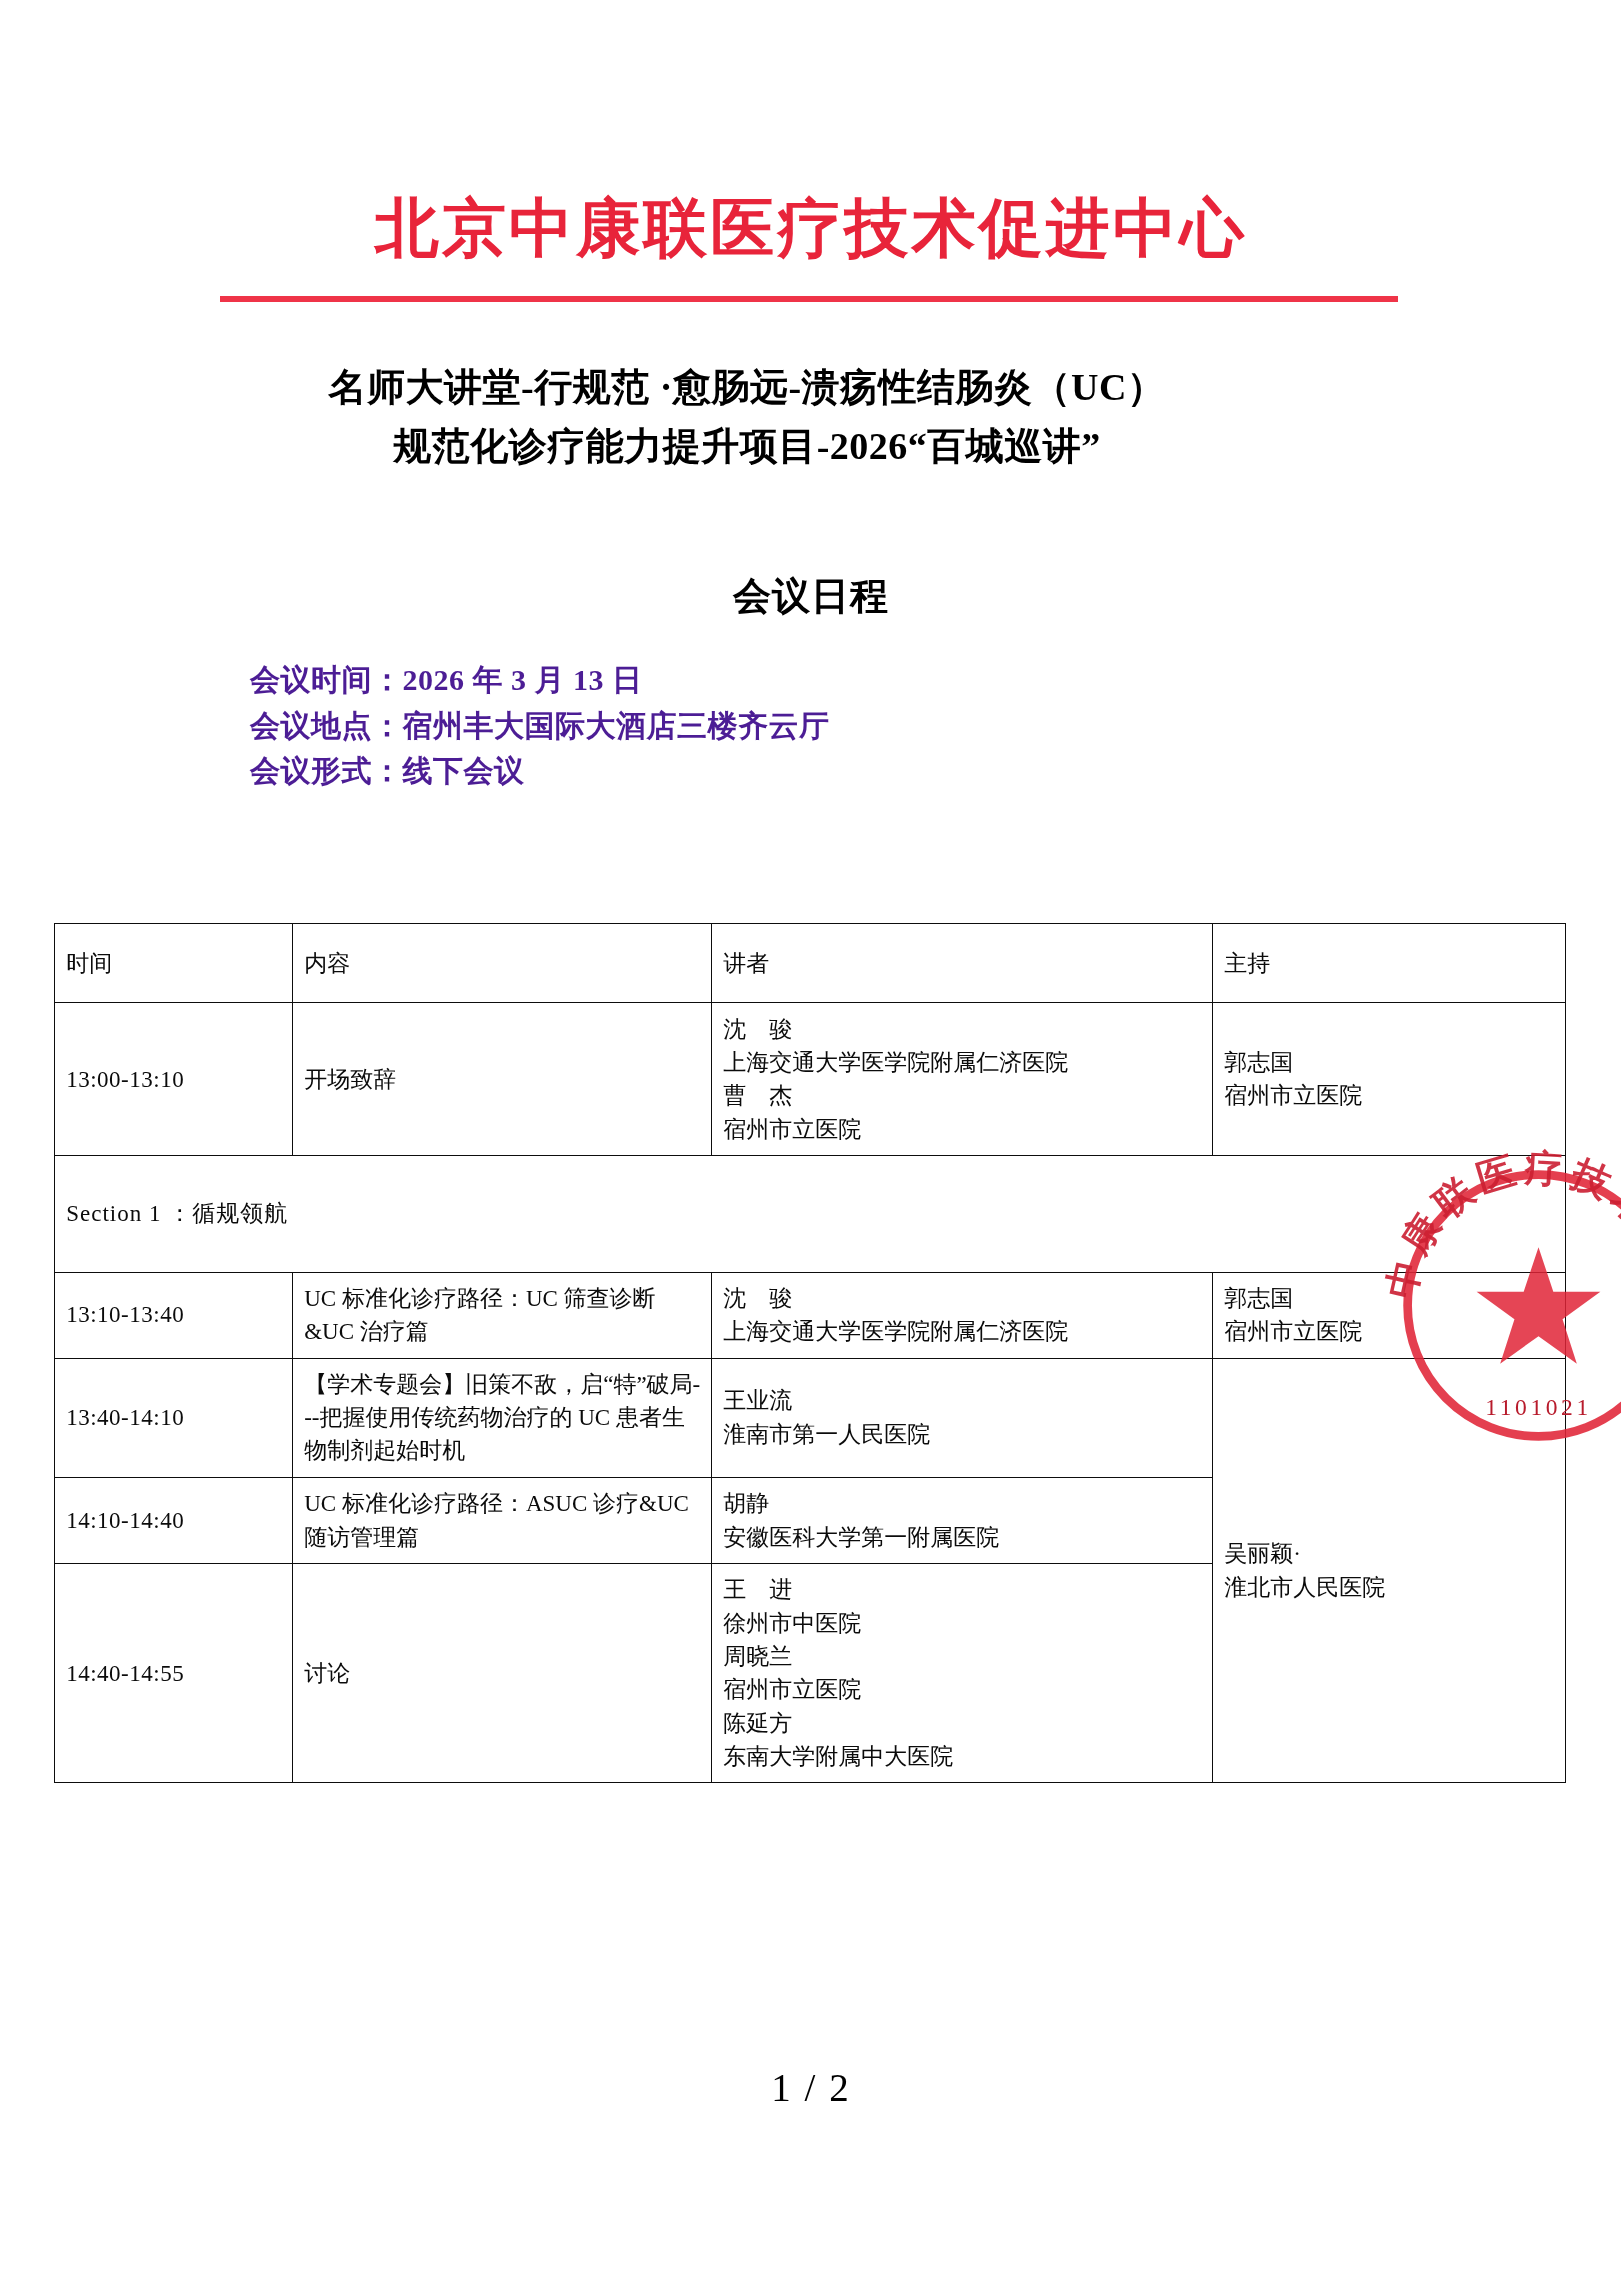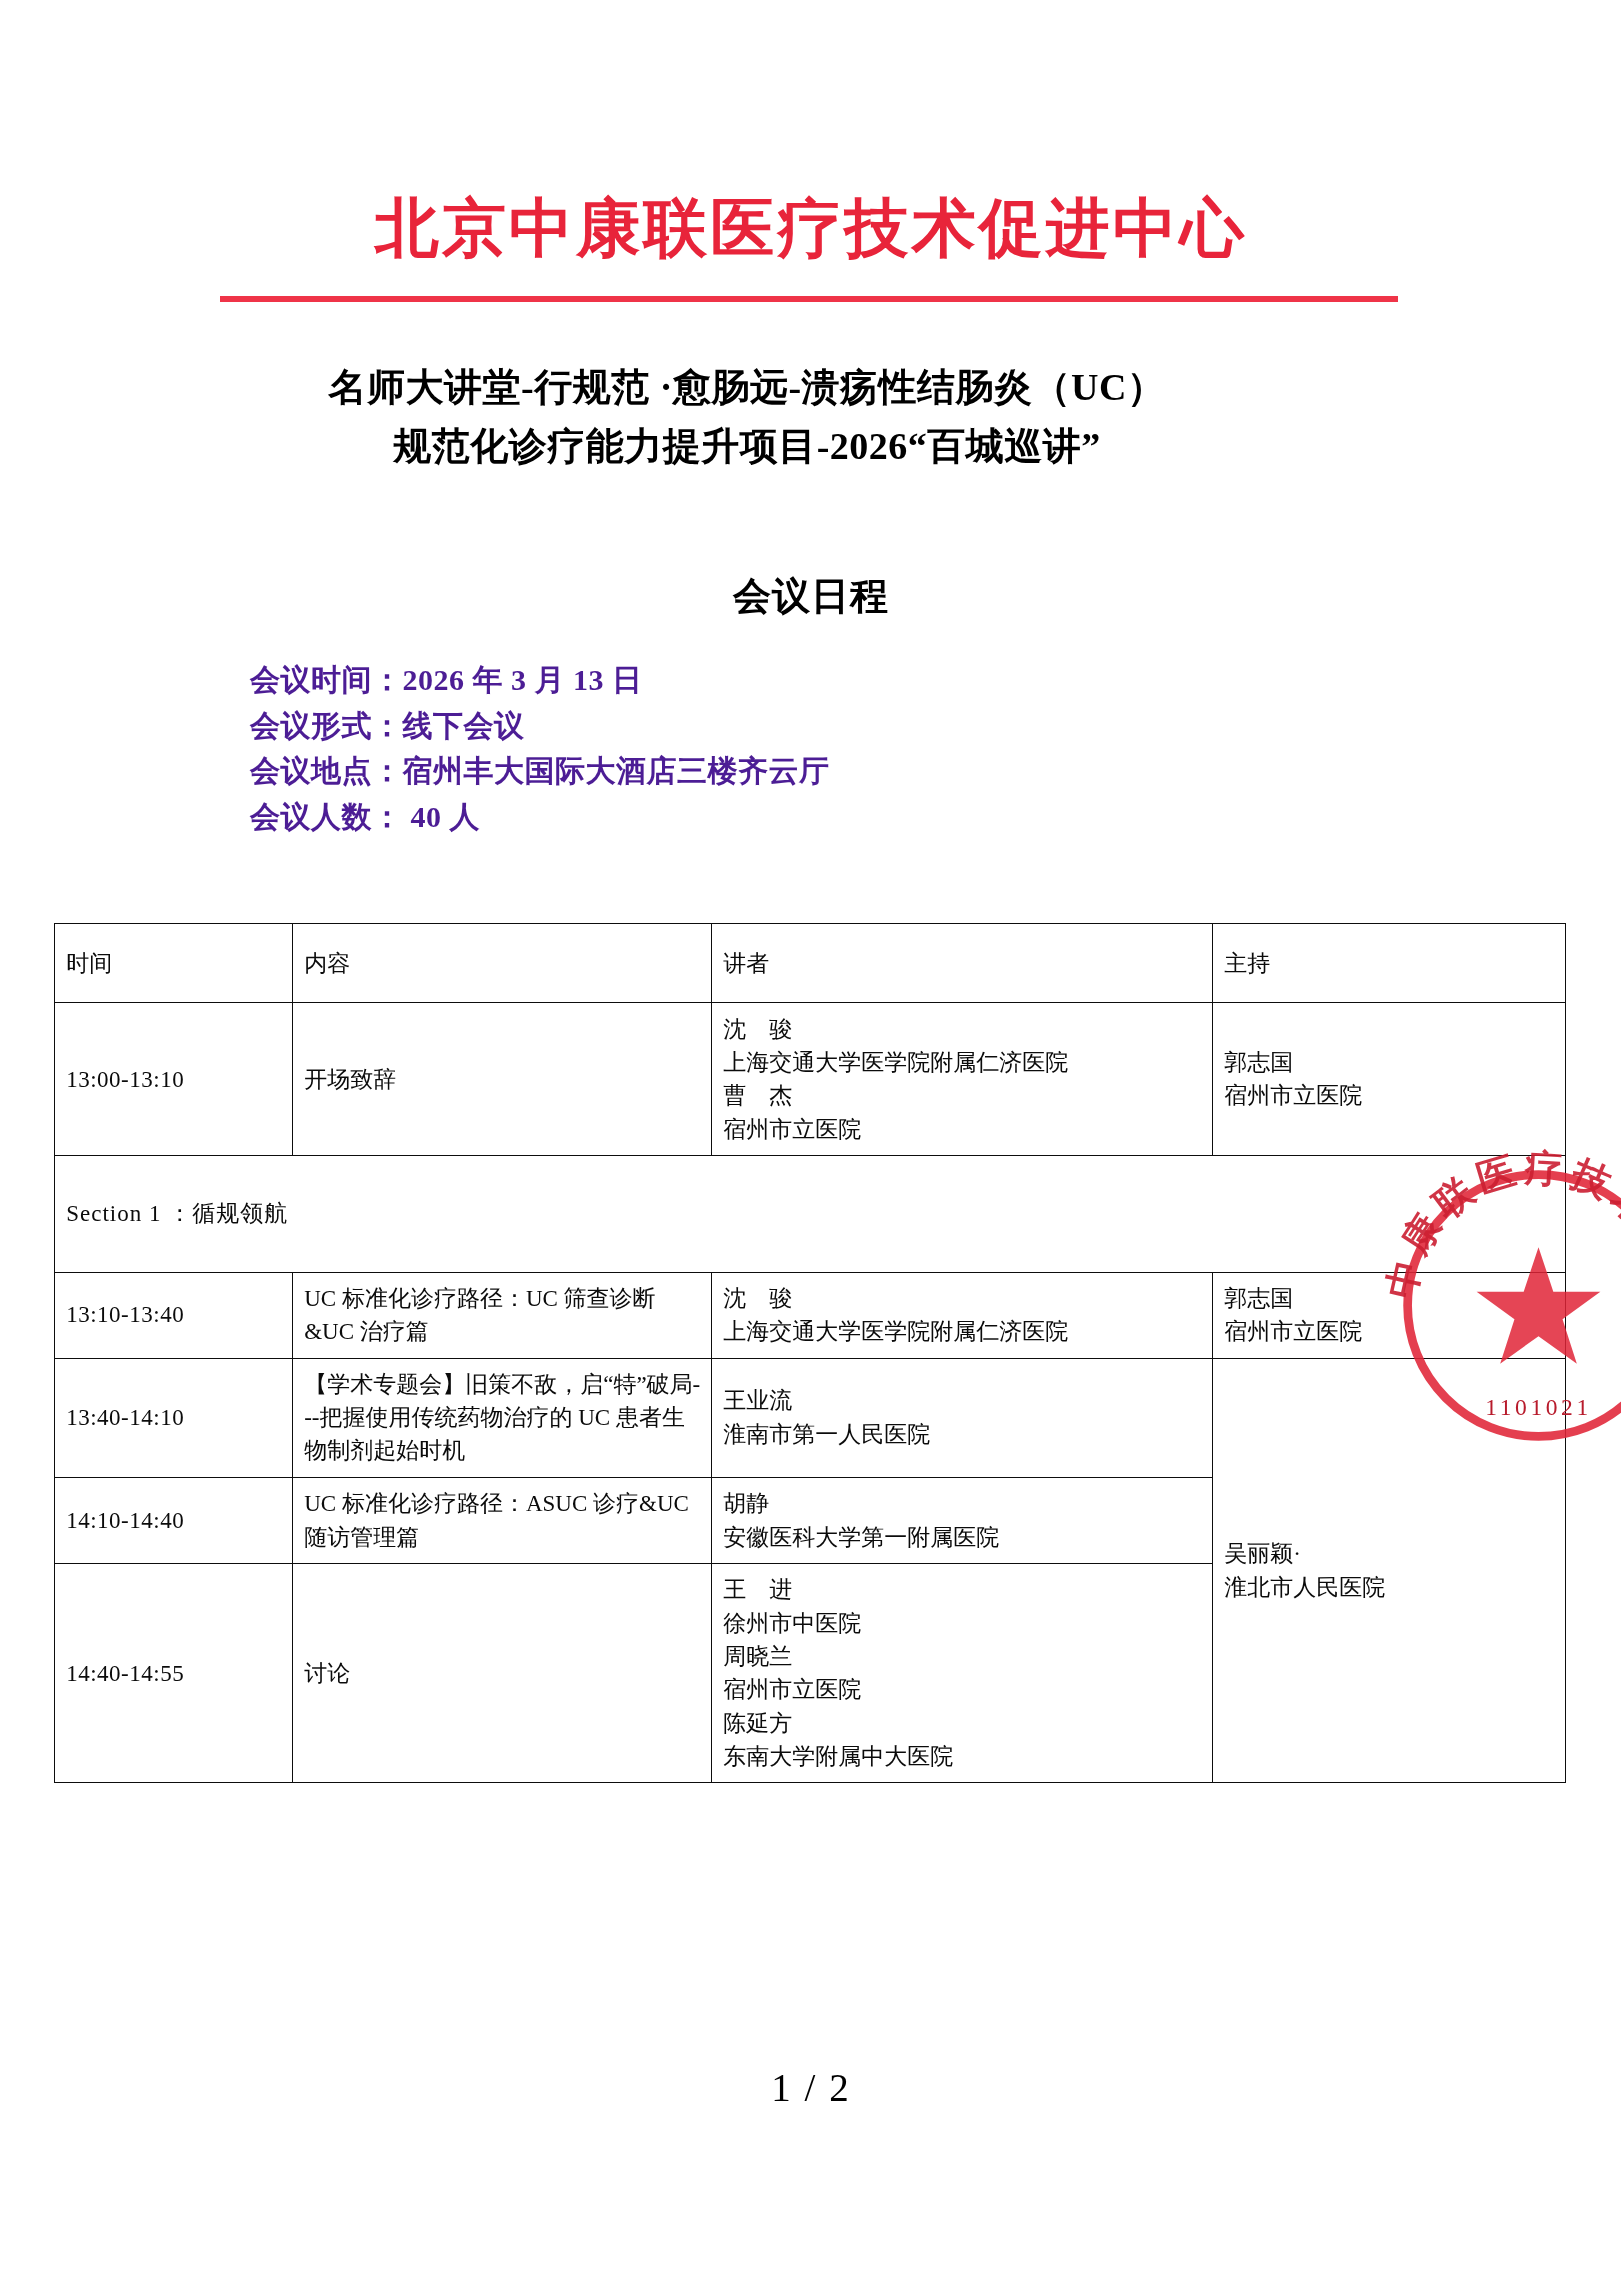--- a/index.html
+++ b/index.html
@@ -172,8 +172,8 @@
 
   <div class="meta">
     <div class="meta-line">会议时间：2026 年 3 月 13 日</div>
+    <div class="meta-line">会议地点：宿州丰大国际大酒店三楼齐云厅</div>
     <div class="meta-line">会议形式：线下会议</div>
-    <div class="meta-line">会议地点：宿州丰大国际大酒店三楼齐云厅</div>
     <div class="meta-line">会议人数： 40 人</div>
   </div>
 

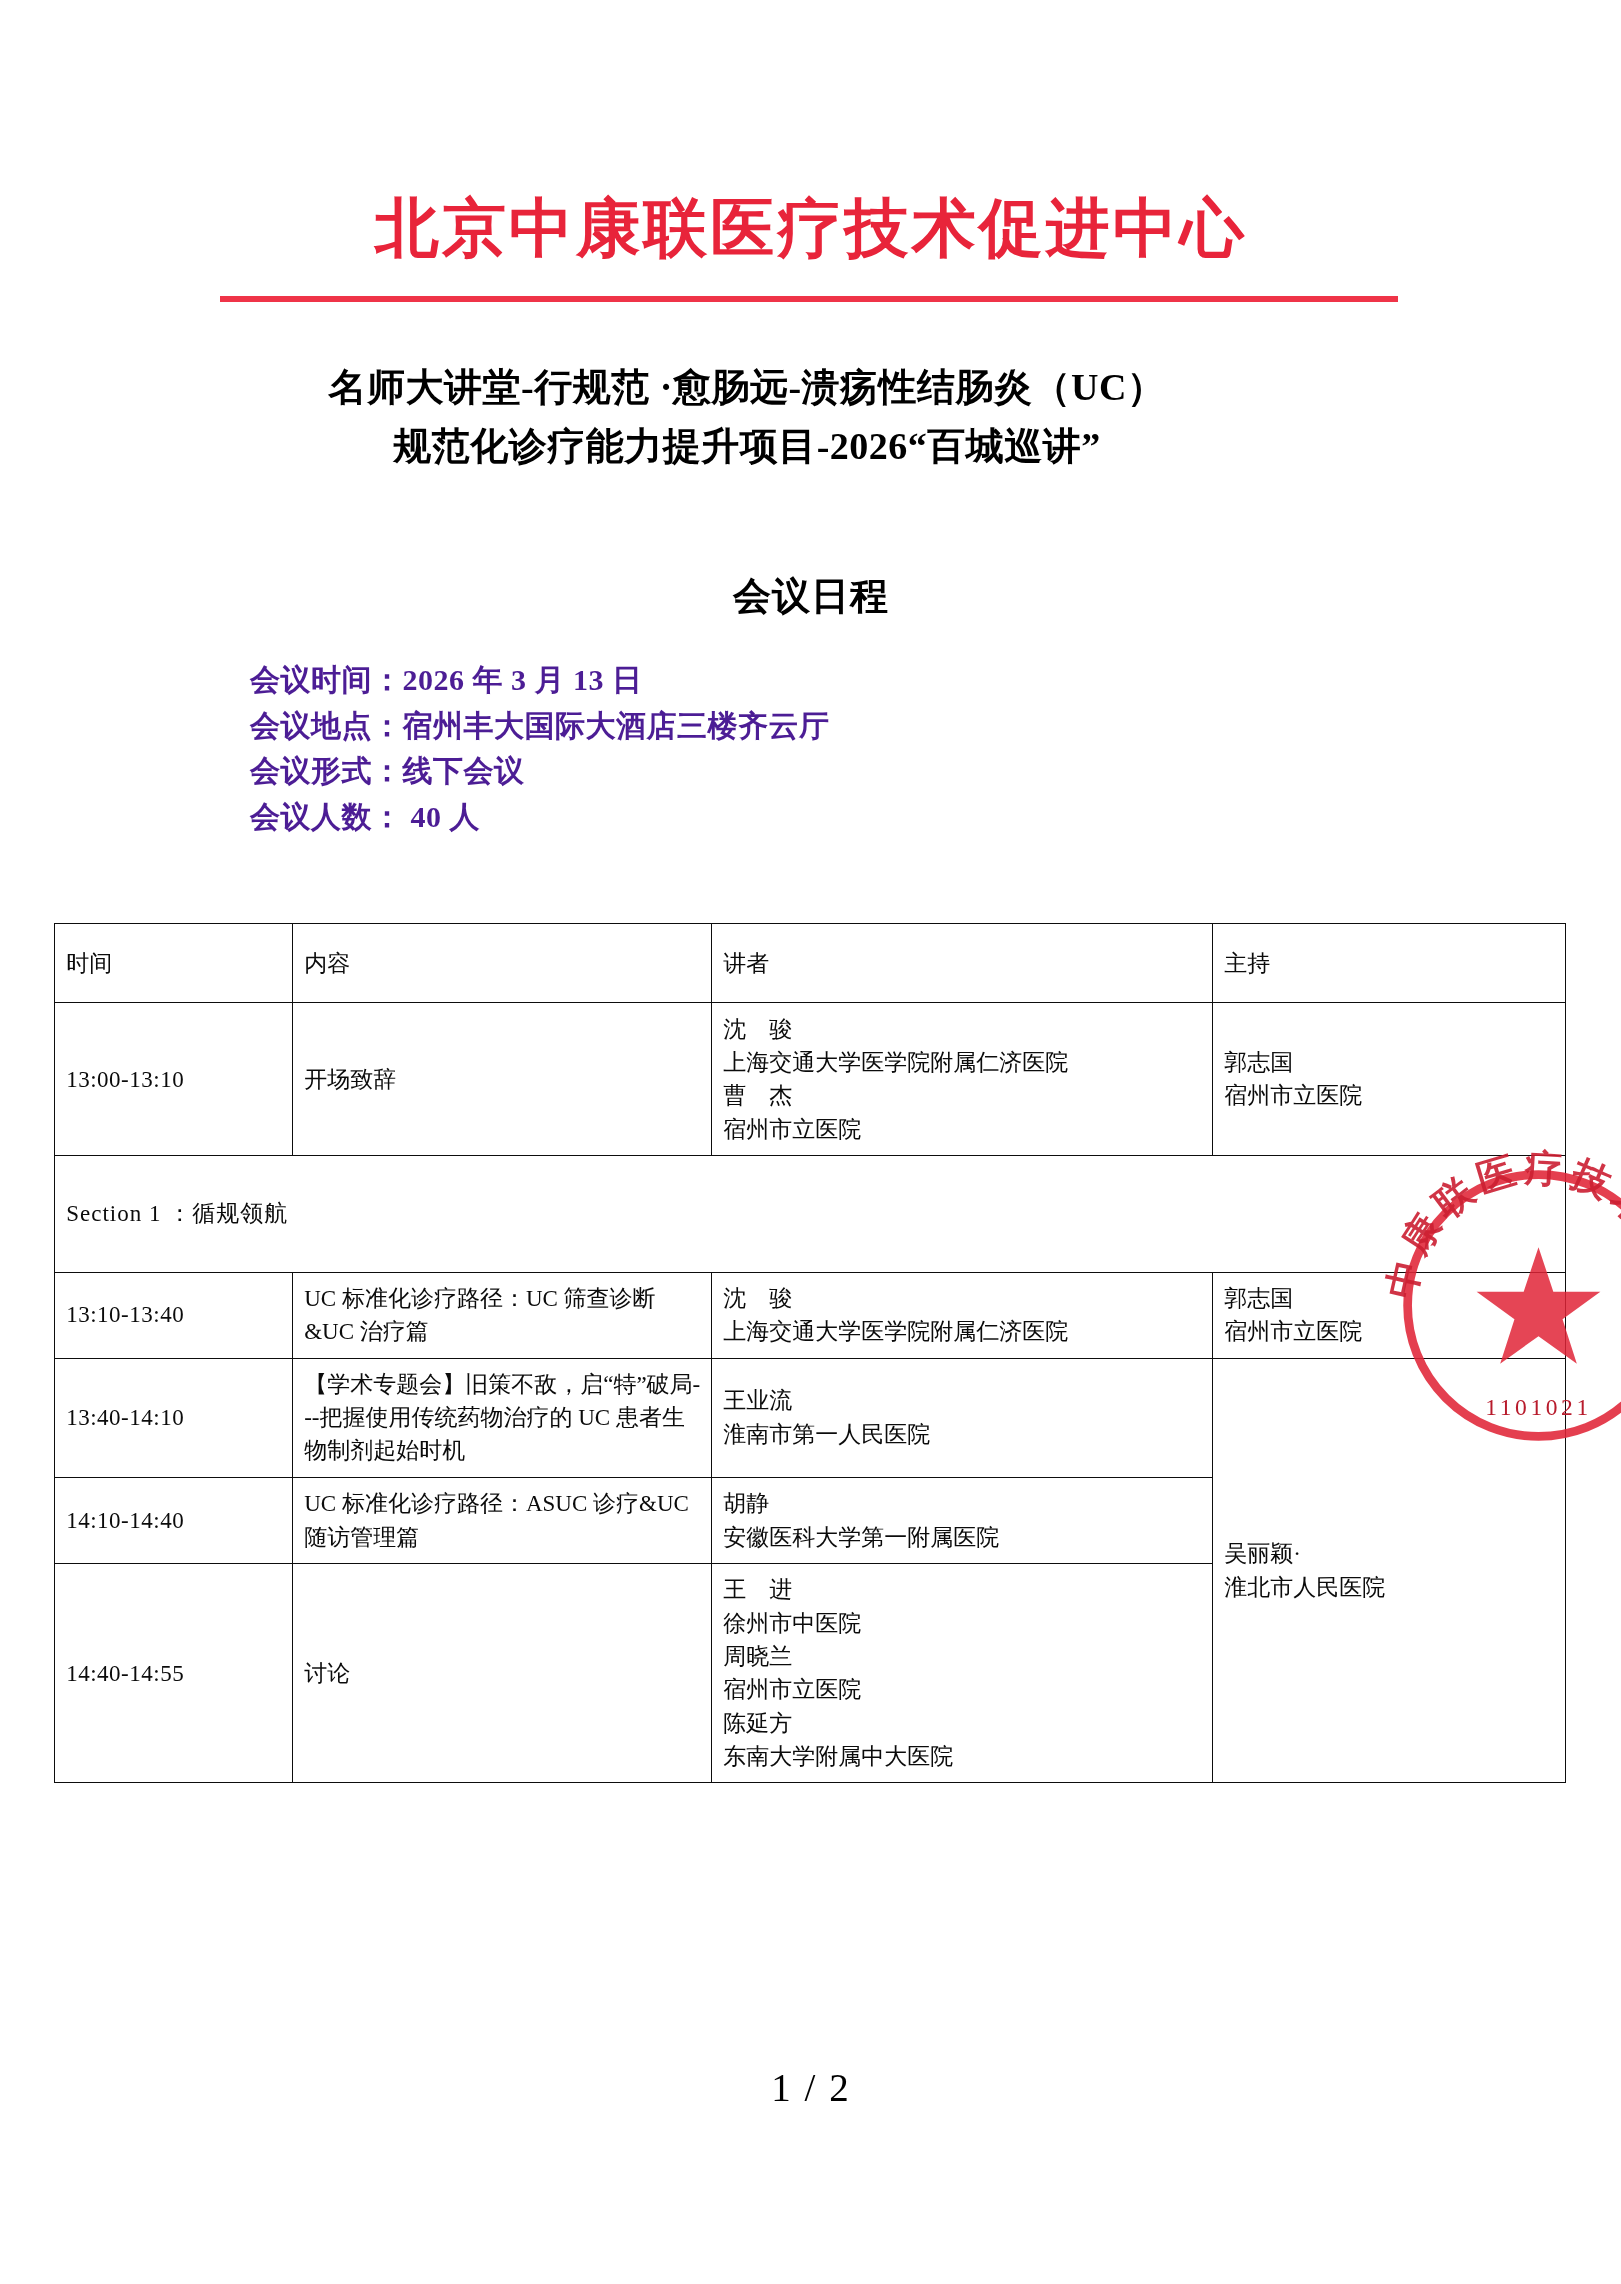--- a/index.html
+++ b/index.html
@@ -174,7 +174,6 @@
     <div class="meta-line">会议时间：2026 年 3 月 13 日</div>
     <div class="meta-line">会议地点：宿州丰大国际大酒店三楼齐云厅</div>
     <div class="meta-line">会议形式：线下会议</div>
-    <div class="meta-line">会议人数： 40 人</div>
   </div>
 
   <div class="agenda-wrap">

